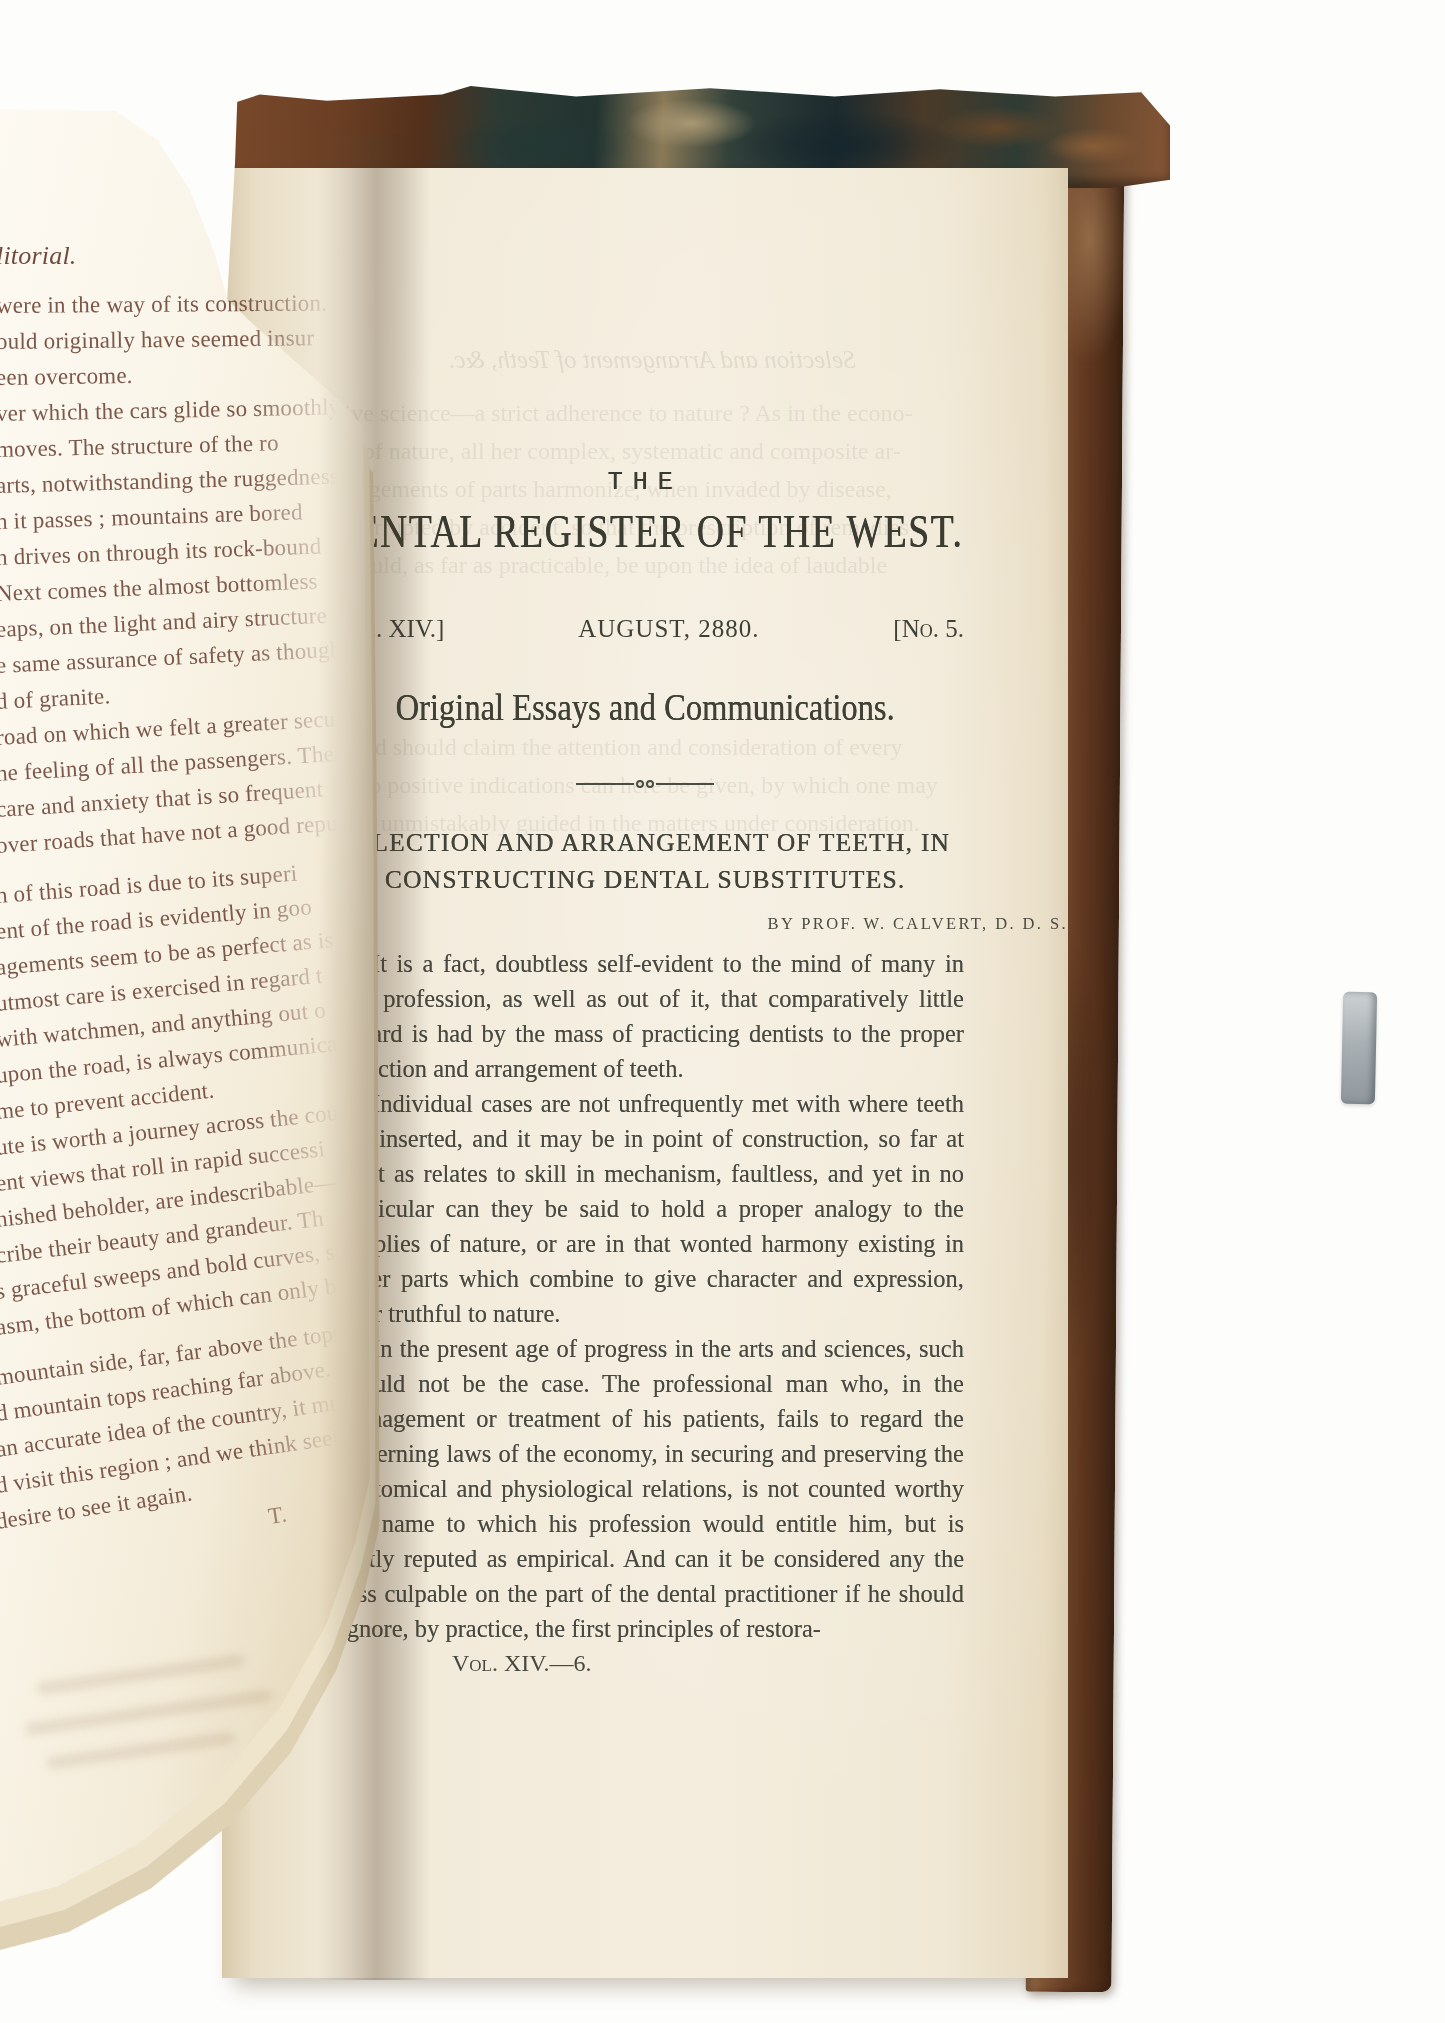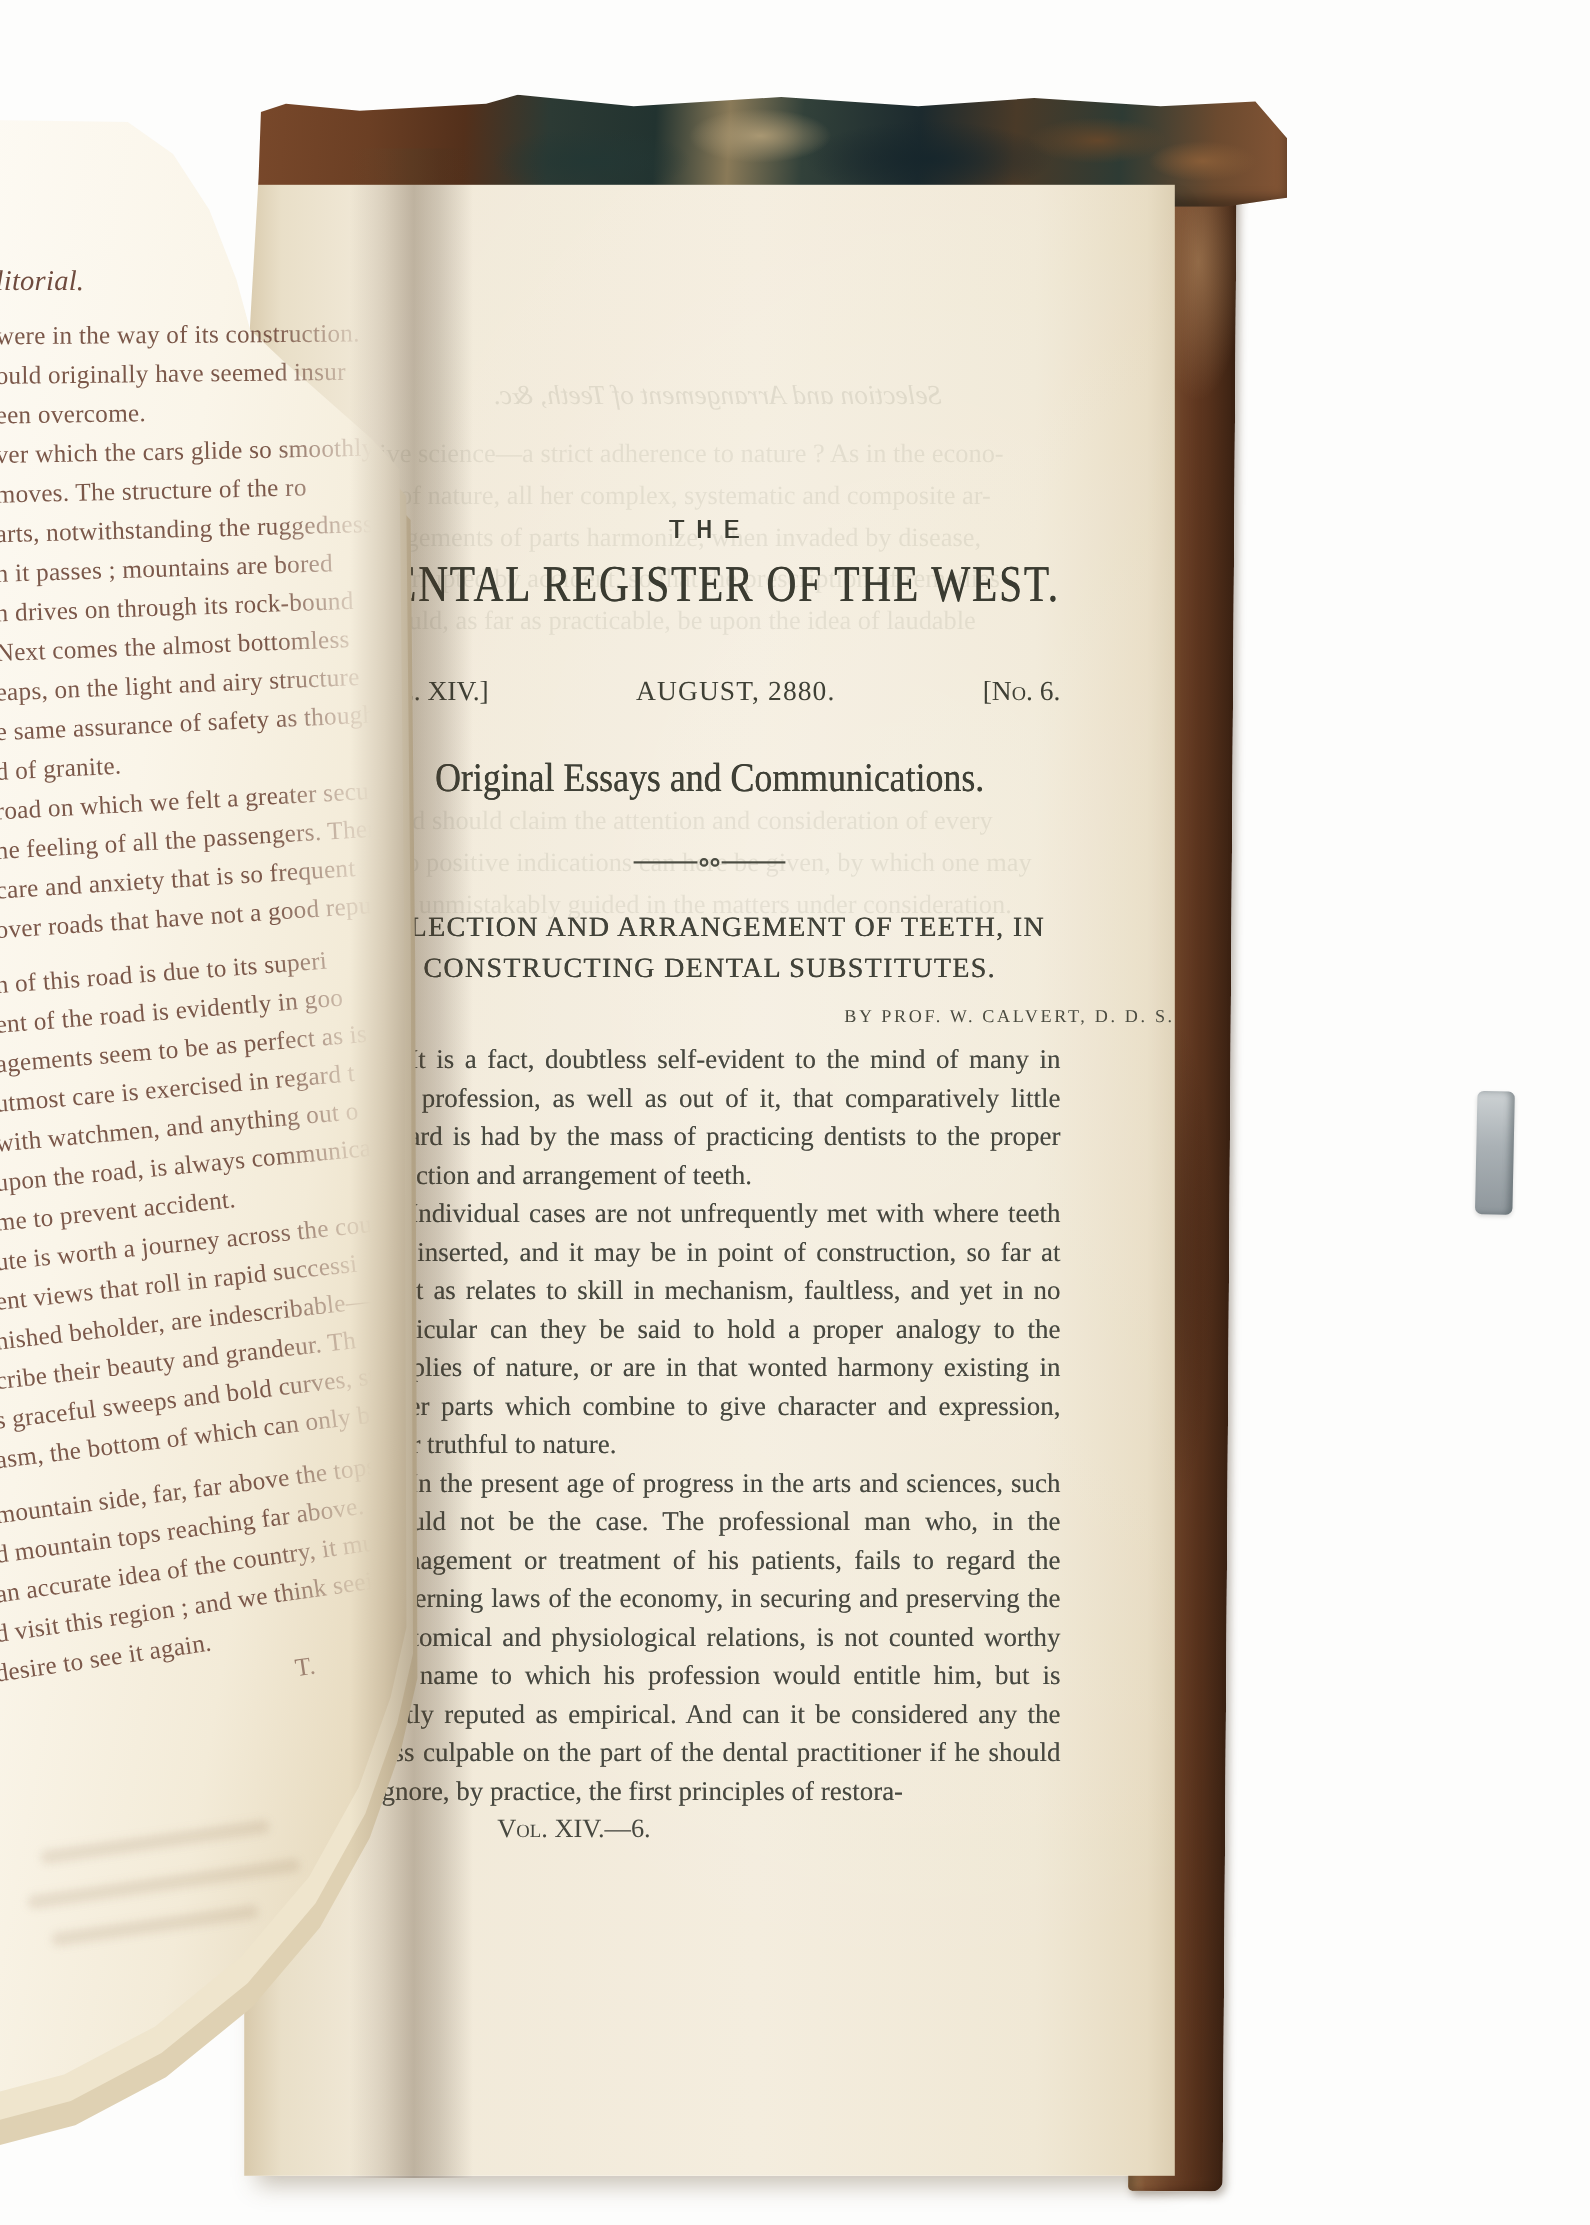--- a/index.html
+++ b/index.html
@@ -223,7 +223,7 @@
     <div class="issue-line">
       <span class="issue-vol">Vol. XIV.]</span>
       <span class="issue-date">AUGUST, 2880.</span>
-      <span class="issue-no">[No. 6.</span>
+      <span class="issue-no">[No. 5.</span>
     </div>
     <div class="rule rule-2"></div>
 

